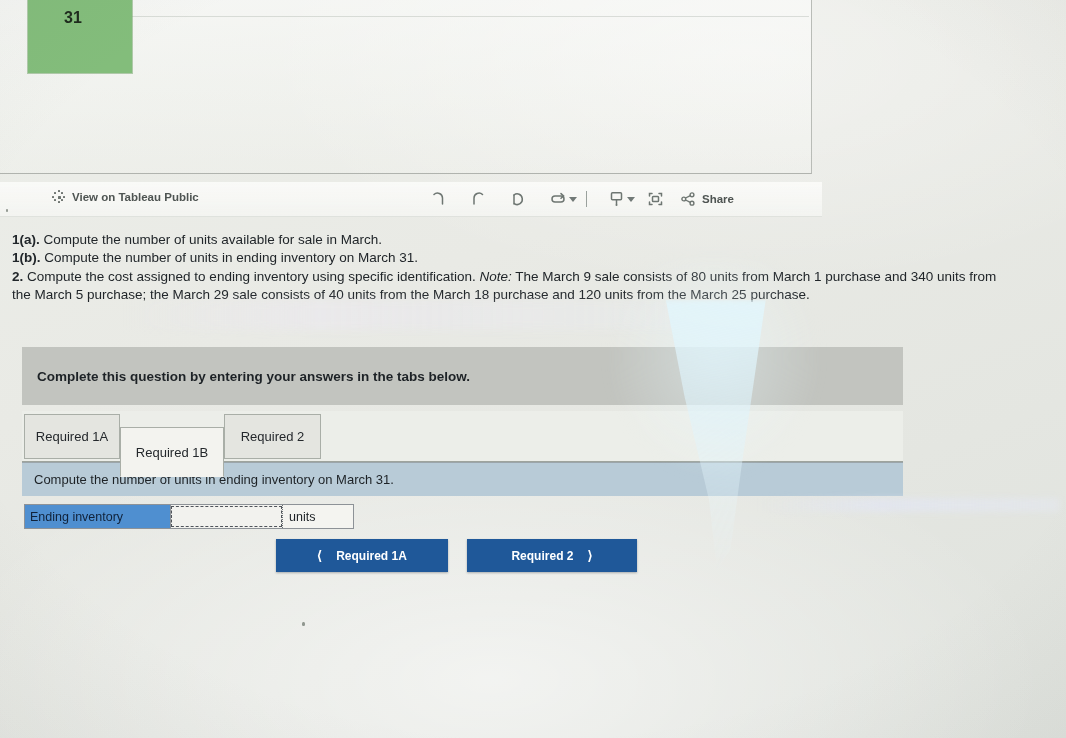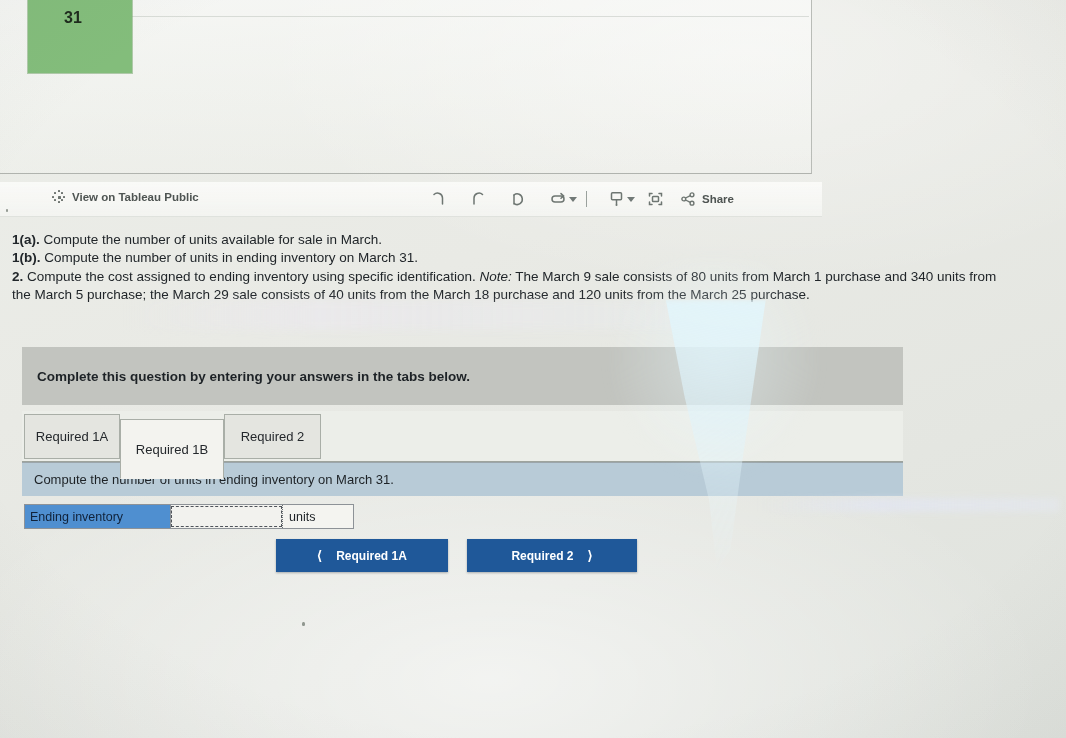--- a/index.html
+++ b/index.html
@@ -202,8 +202,8 @@
     white-space: nowrap;
   }
   .tab.is-active {
-    top: 8px;
-    height: 60px;
+    top: 16px;
+    height: 50px;
     background: #f3f3ef;
     border-bottom-color: #f3f3ef;
     z-index: 3;

